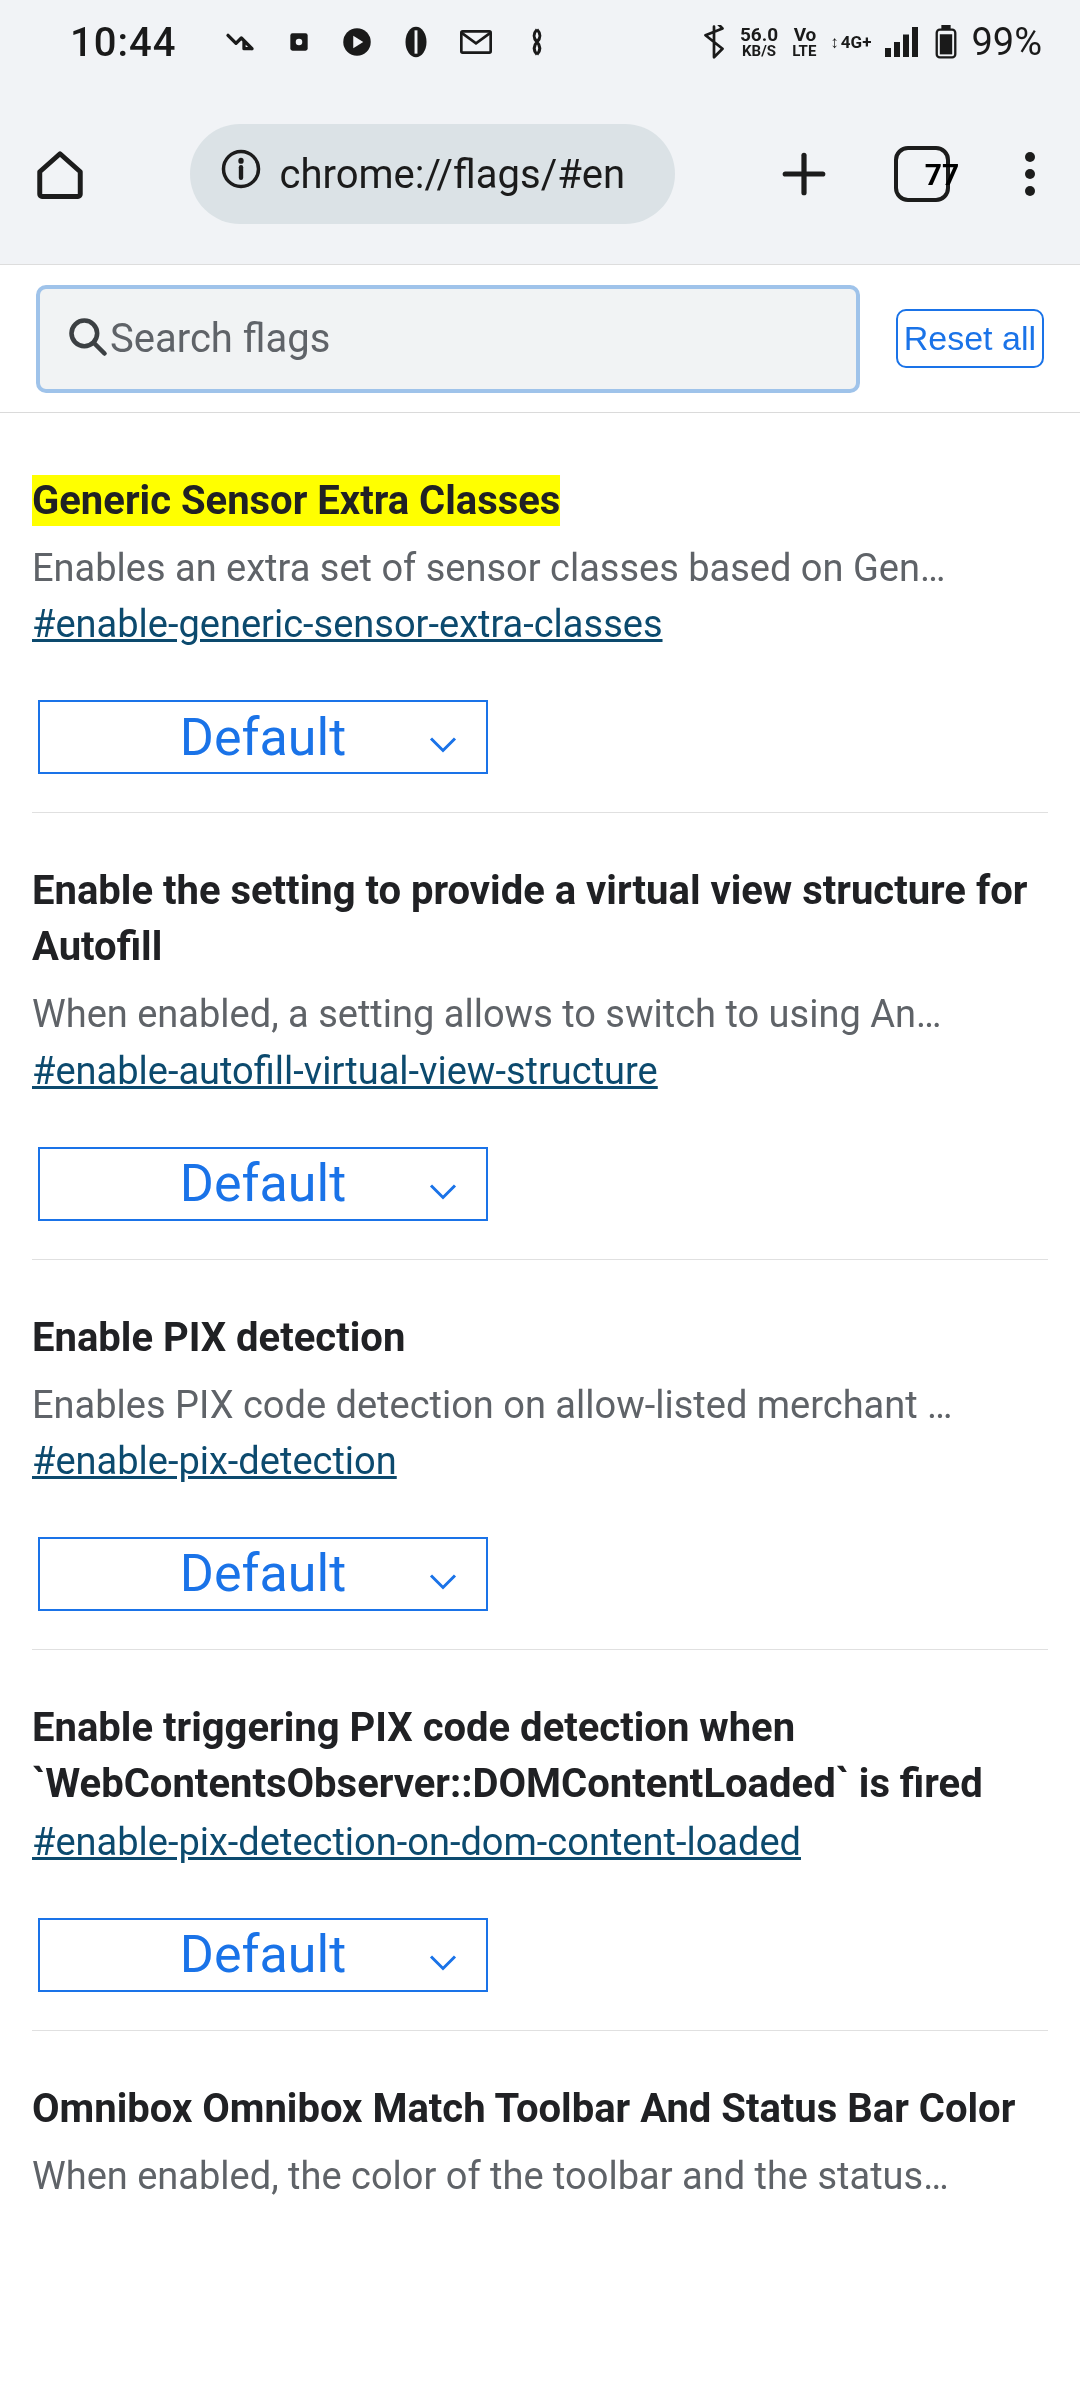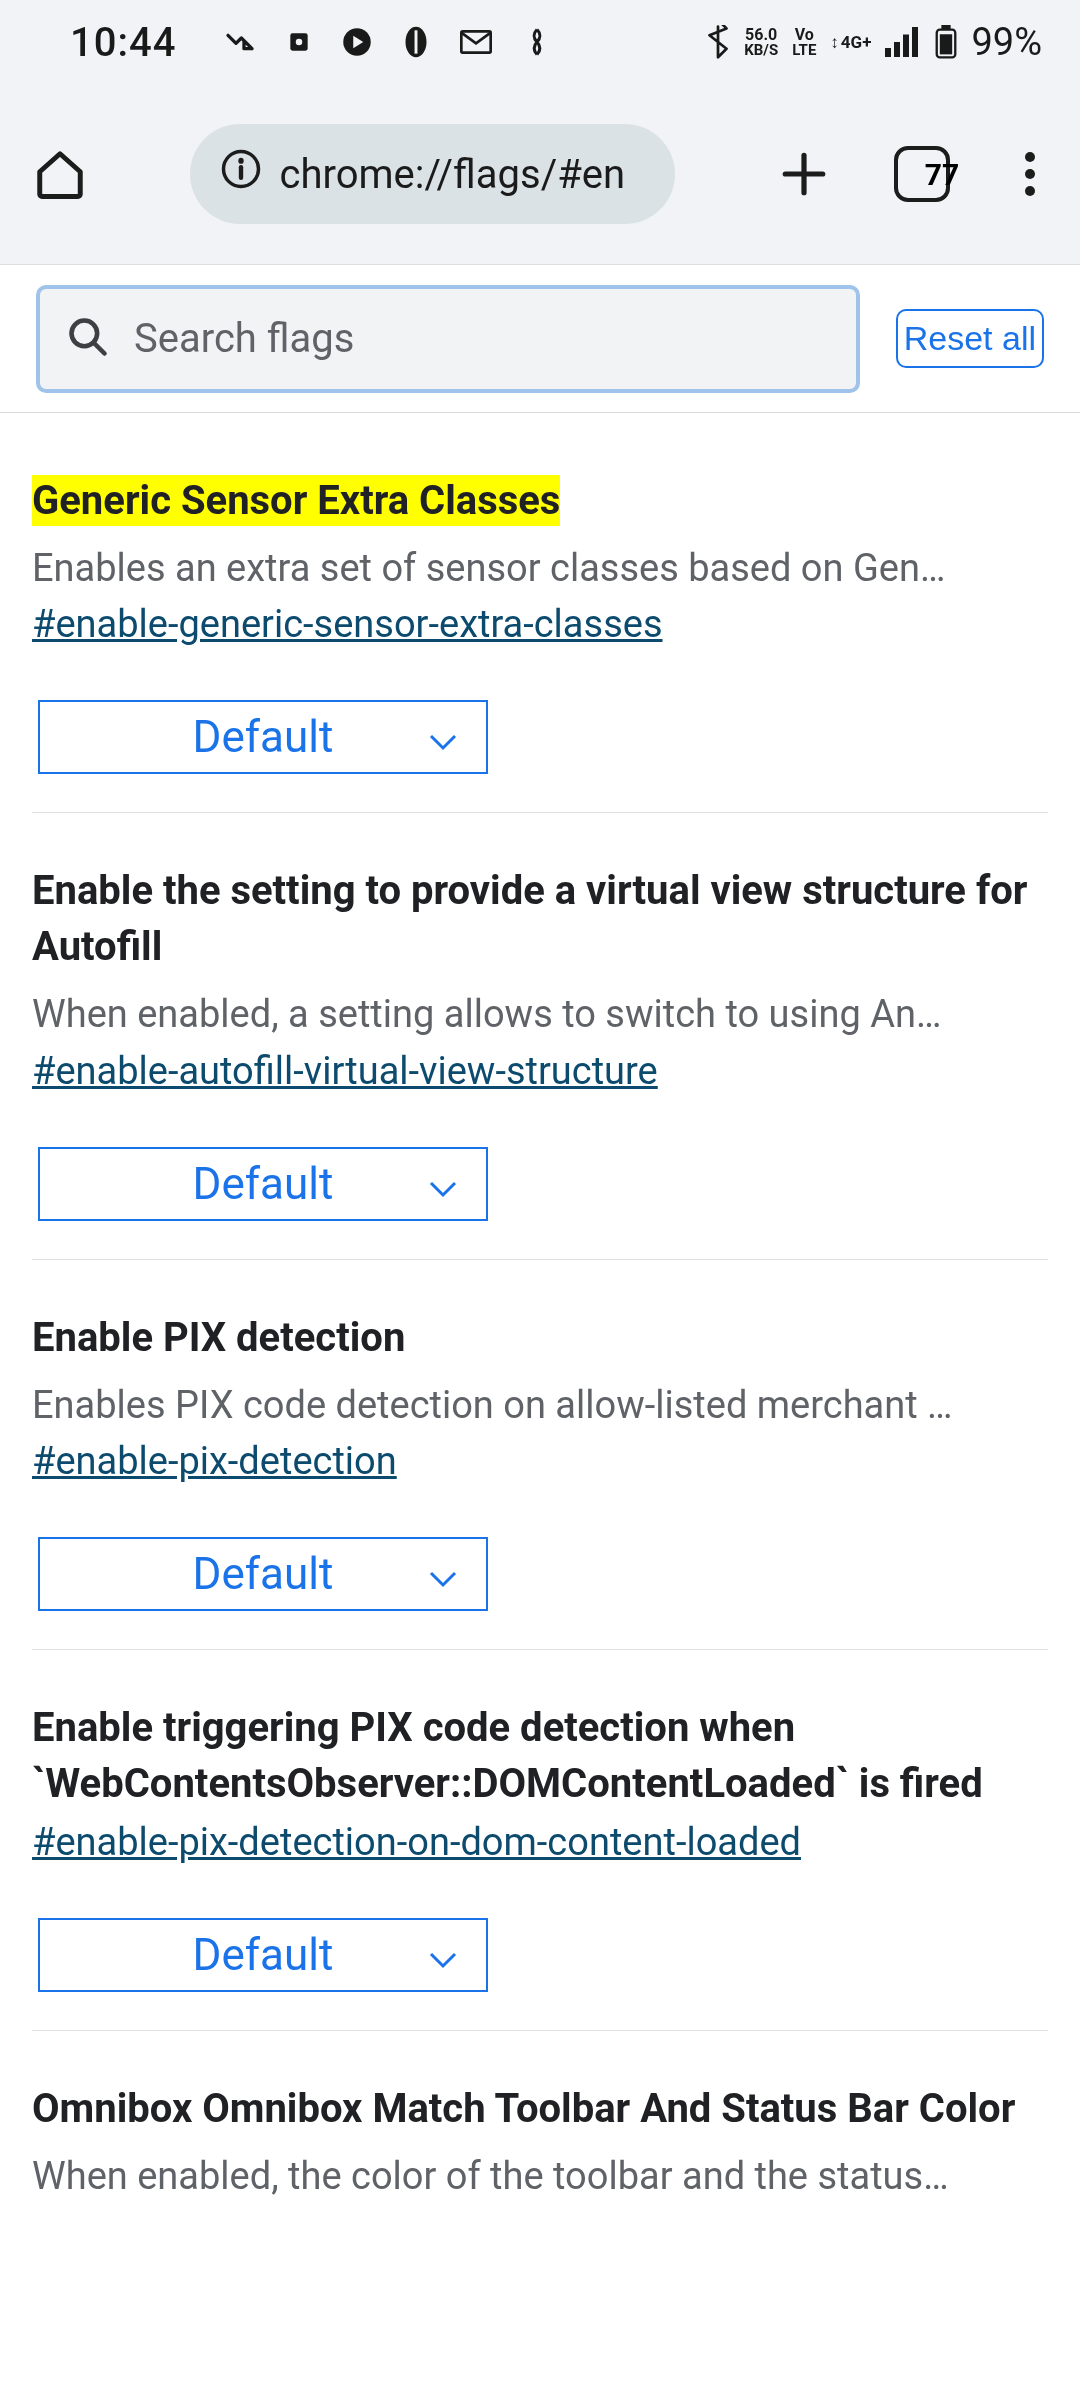--- a/index.html
+++ b/index.html
@@ -11,7 +11,7 @@
 .statusbar .time { font-size: 40px; margin-right: 18px; letter-spacing: 1px; }
 .statusbar svg { display: block; }
 .statusbar .net { font-size: 18px; font-weight: 700; line-height: 1; text-align: center; }
-.statusbar .net .top { font-size: 16px; }
+.statusbar .net .top { font-size: 19px; text-align: right; }
 .statusbar .net .bot { font-size: 15px; }
 
 .chrome-bar { height: 180px; display: flex; align-items: center; justify-content: space-between; padding: 0 30px 0 30px; gap: 30px; }

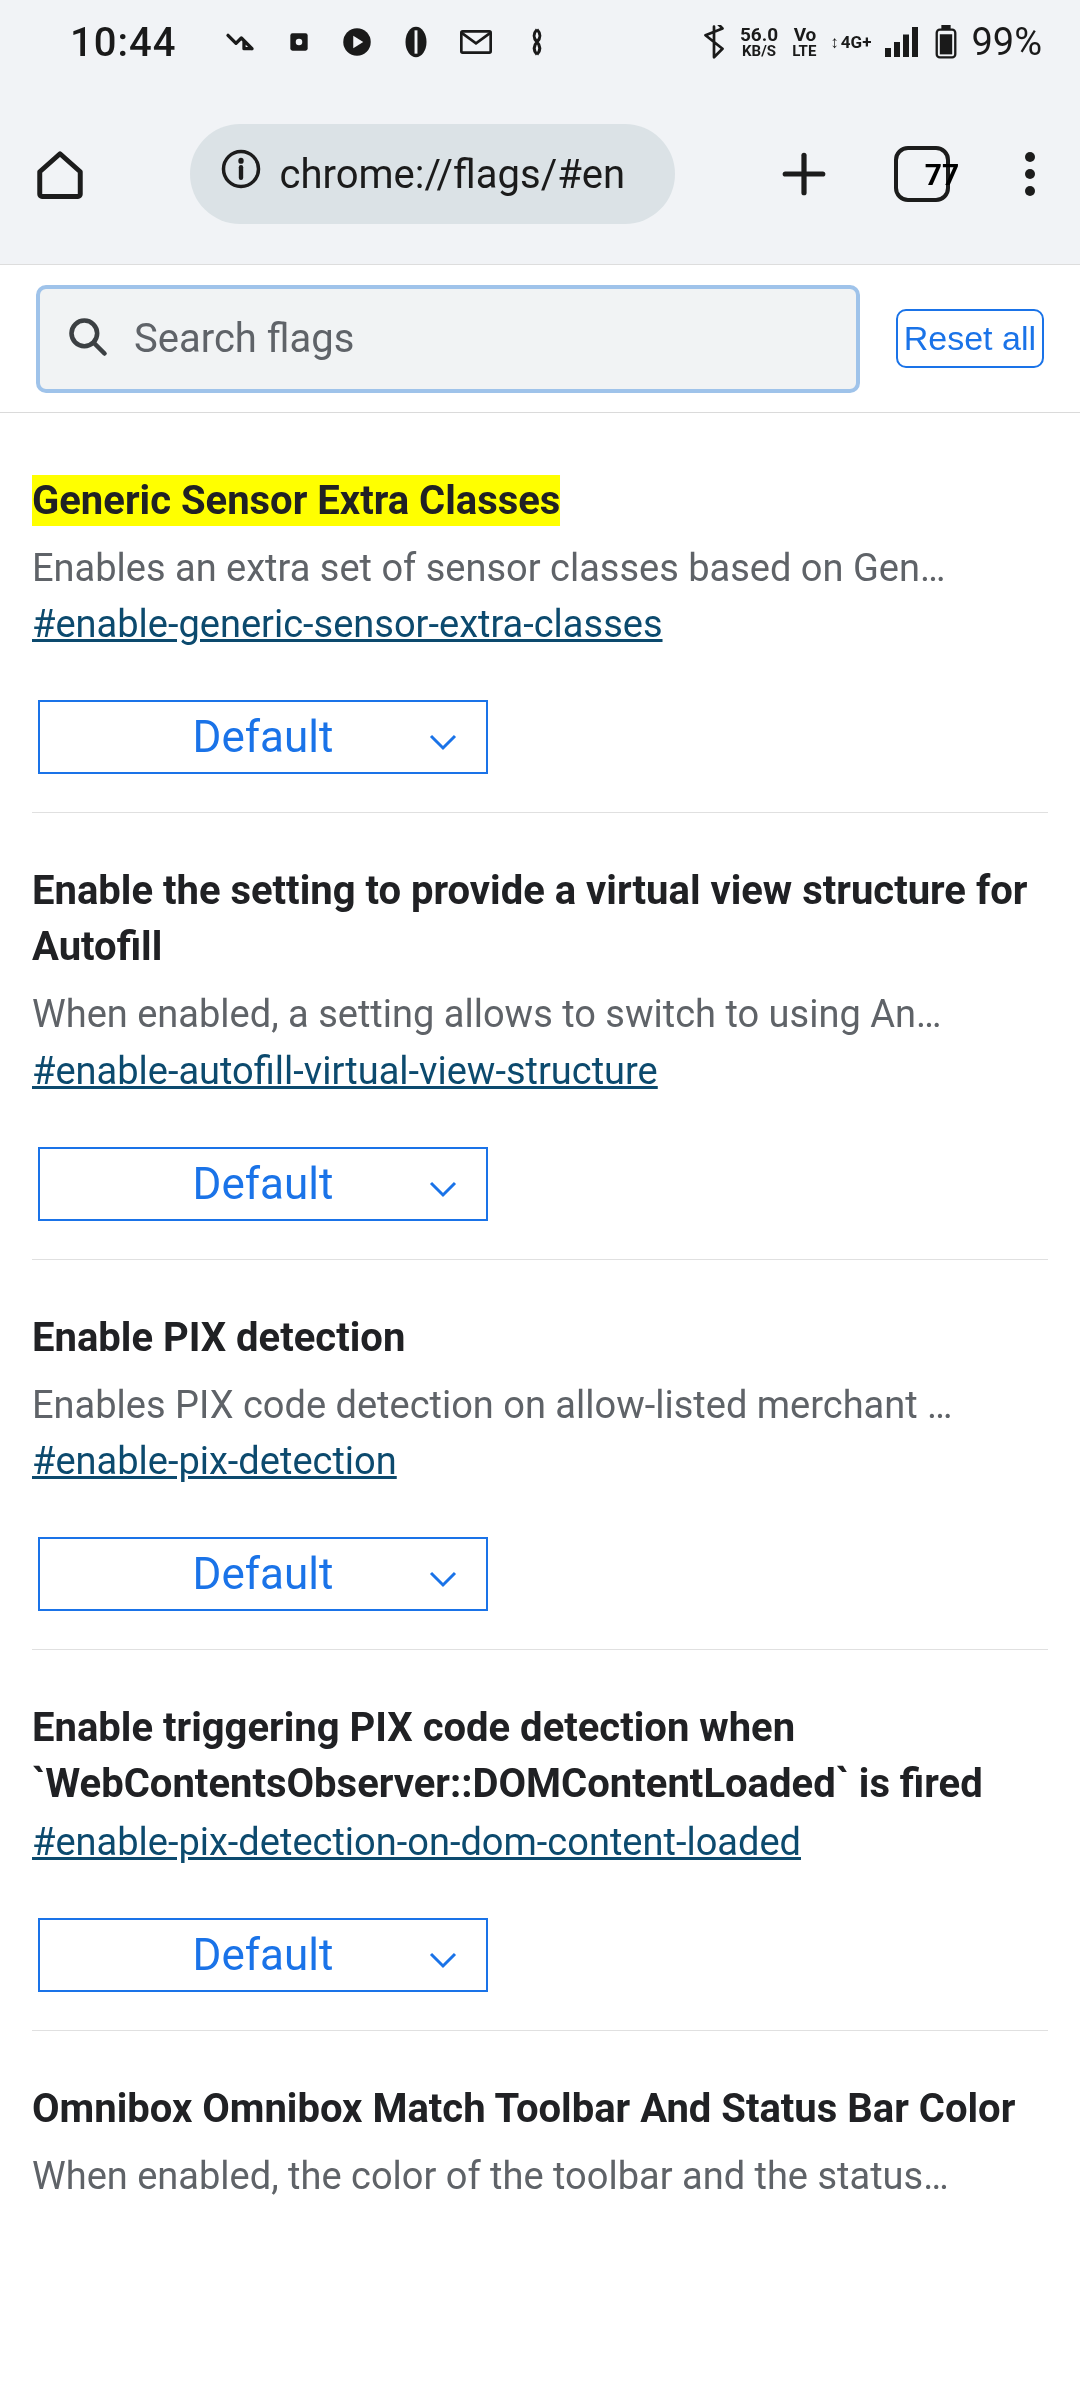--- a/index.html
+++ b/index.html
@@ -25,7 +25,7 @@
 
 .content { background: #fff; border-top: 1px solid #ddd; height: calc(2400px - 264px); }
 .searchbar-row { height: 148px; display: flex; align-items: center; padding: 0 36px; gap: 36px; border-bottom: 1px solid #dadada; }
-.searchbox { flex: 1; height: 108px; border: 4px solid #9fc3ea; background: #f1f3f4; border-radius: 10px; display: flex; align-items: center; padding: 0 26px; gap: 24px; }
+.searchbox { flex: 1; height: 108px; border: 4px solid #9fc3ea; background: #f1f3f4; border-radius: 10px; display: flex; align-items: center; padding: 0 26px; gap: 0; }
 .searchbox input { border: none; background: transparent; font-size: 40px; color: #5f6368; outline: none; flex: 1; font-family: inherit; }
 .searchbox input::placeholder { color: #5f6368; }
 .resetbtn { border: 2px solid #1a73e8; border-radius: 10px; color: #1a73e8; font-size: 34px; padding: 8px 6px; background: #fff; font-weight: 500; }

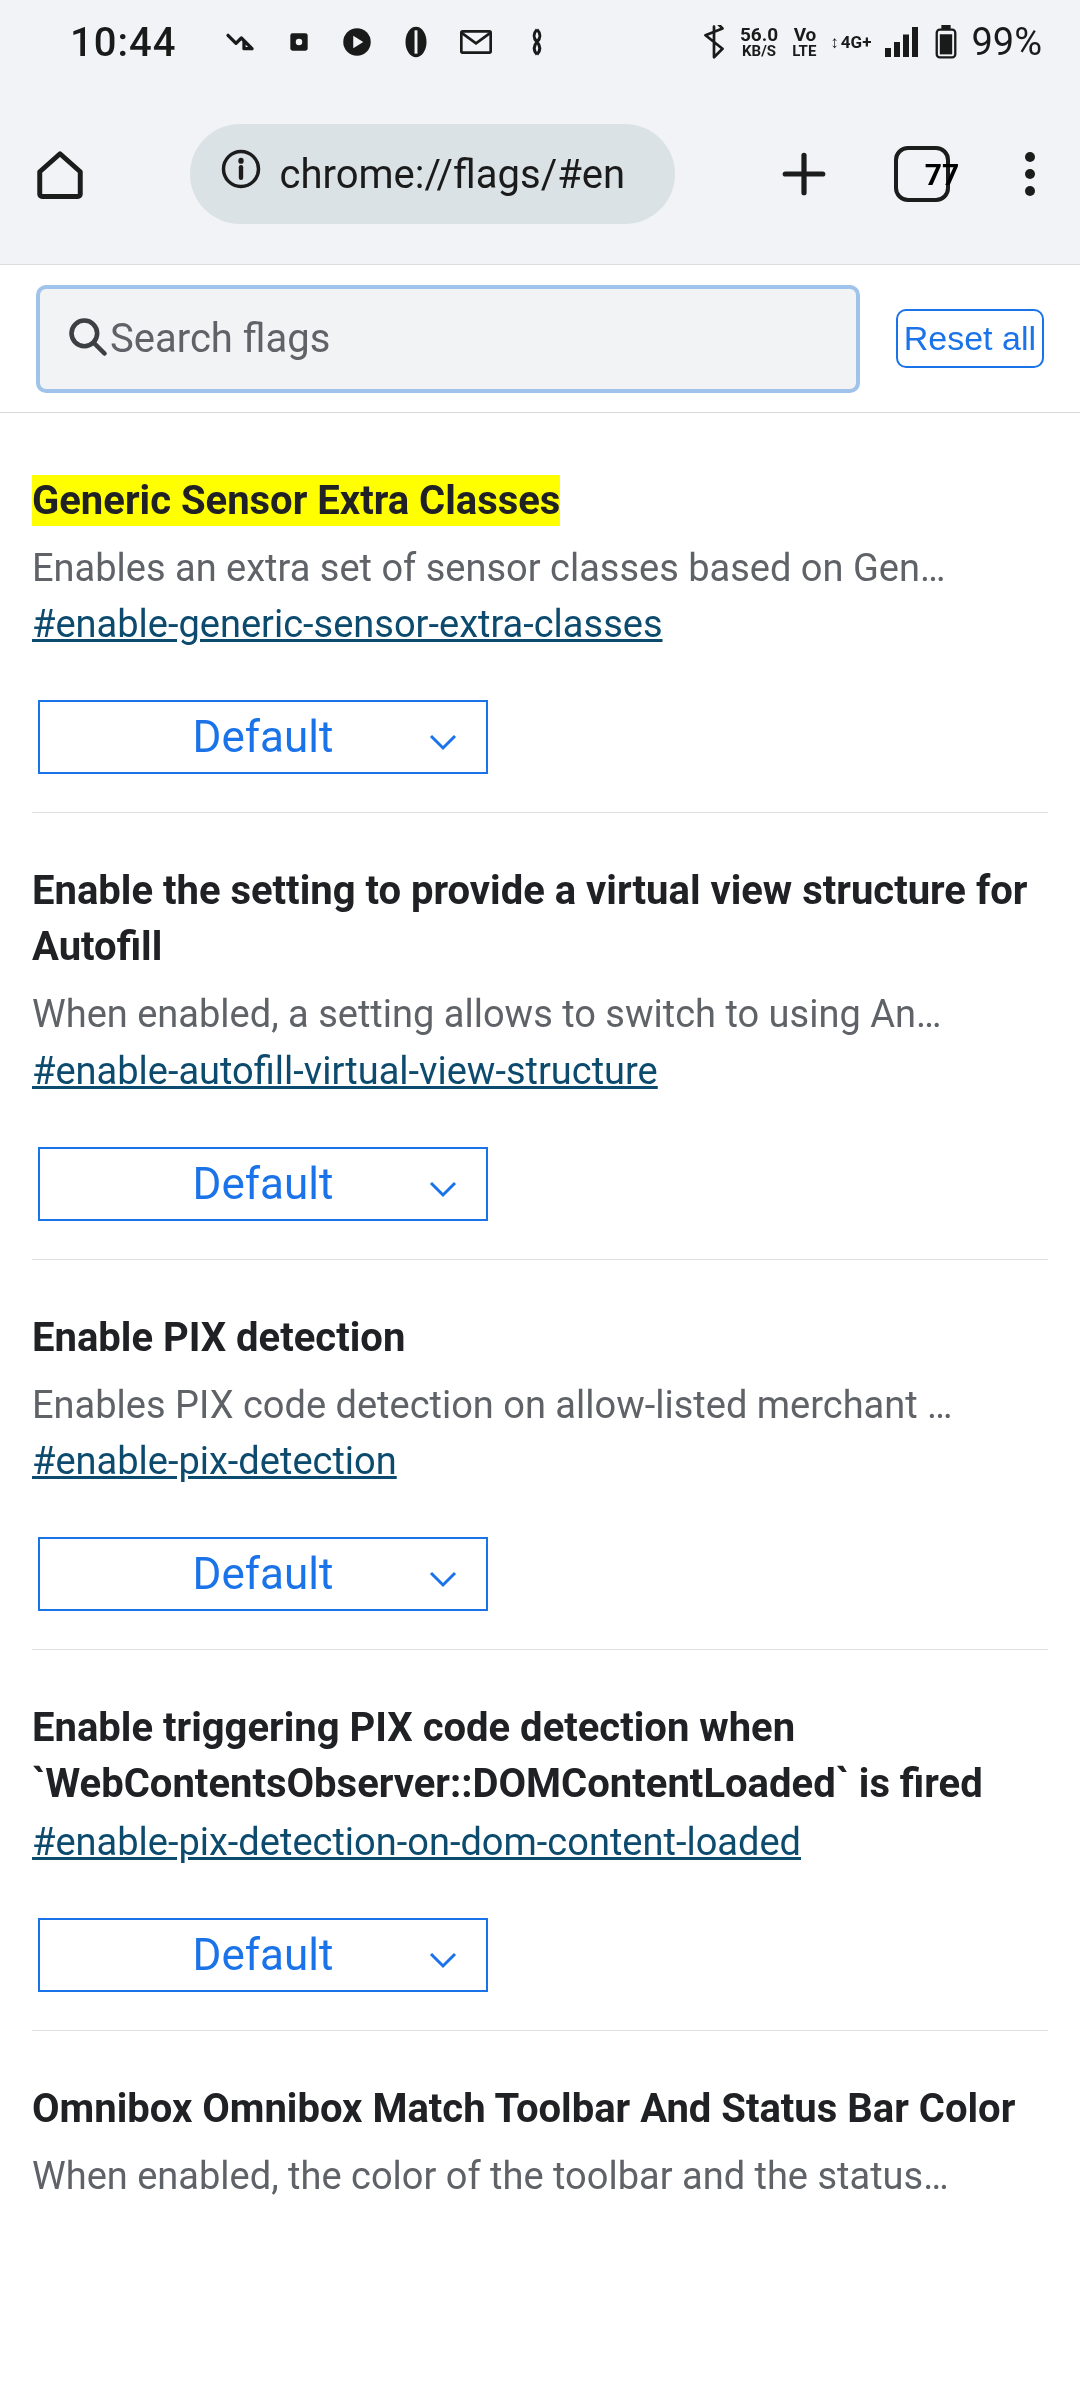--- a/index.html
+++ b/index.html
@@ -37,7 +37,7 @@
 .flag-title .hl { background: #ffff00; padding: 2px 0; }
 .flag-desc { color: #5f6368; font-size: 38px; margin-top: 14px; line-height: 1.35; white-space: nowrap; overflow: hidden; text-overflow: ellipsis; }
 .flag-anchor { color: #0c4a6e; font-size: 38px; margin-top: 8px; text-decoration: underline; display: inline-block; }
-.flag-select { width: 450px; height: 74px; border: 2px solid #1a73e8; display: flex; align-items: center; justify-content: center; margin-top: 54px; position: relative; color: #1a73e8; font-size: 44px; background: #fff; margin-left: 6px; }
+.flag-select { width: 450px; height: 74px; border: 2px solid #1a73e8; display: flex; align-items: center; justify-content: center; margin-top: 54px; position: relative; color: #1a73e8; font-size: 52px; background: #fff; margin-left: 6px; }
 .flag-select .chev { position: absolute; right: 28px; top: 50%; transform: translateY(-50%); }
 
 .flag-item.last { border-bottom: none; }

